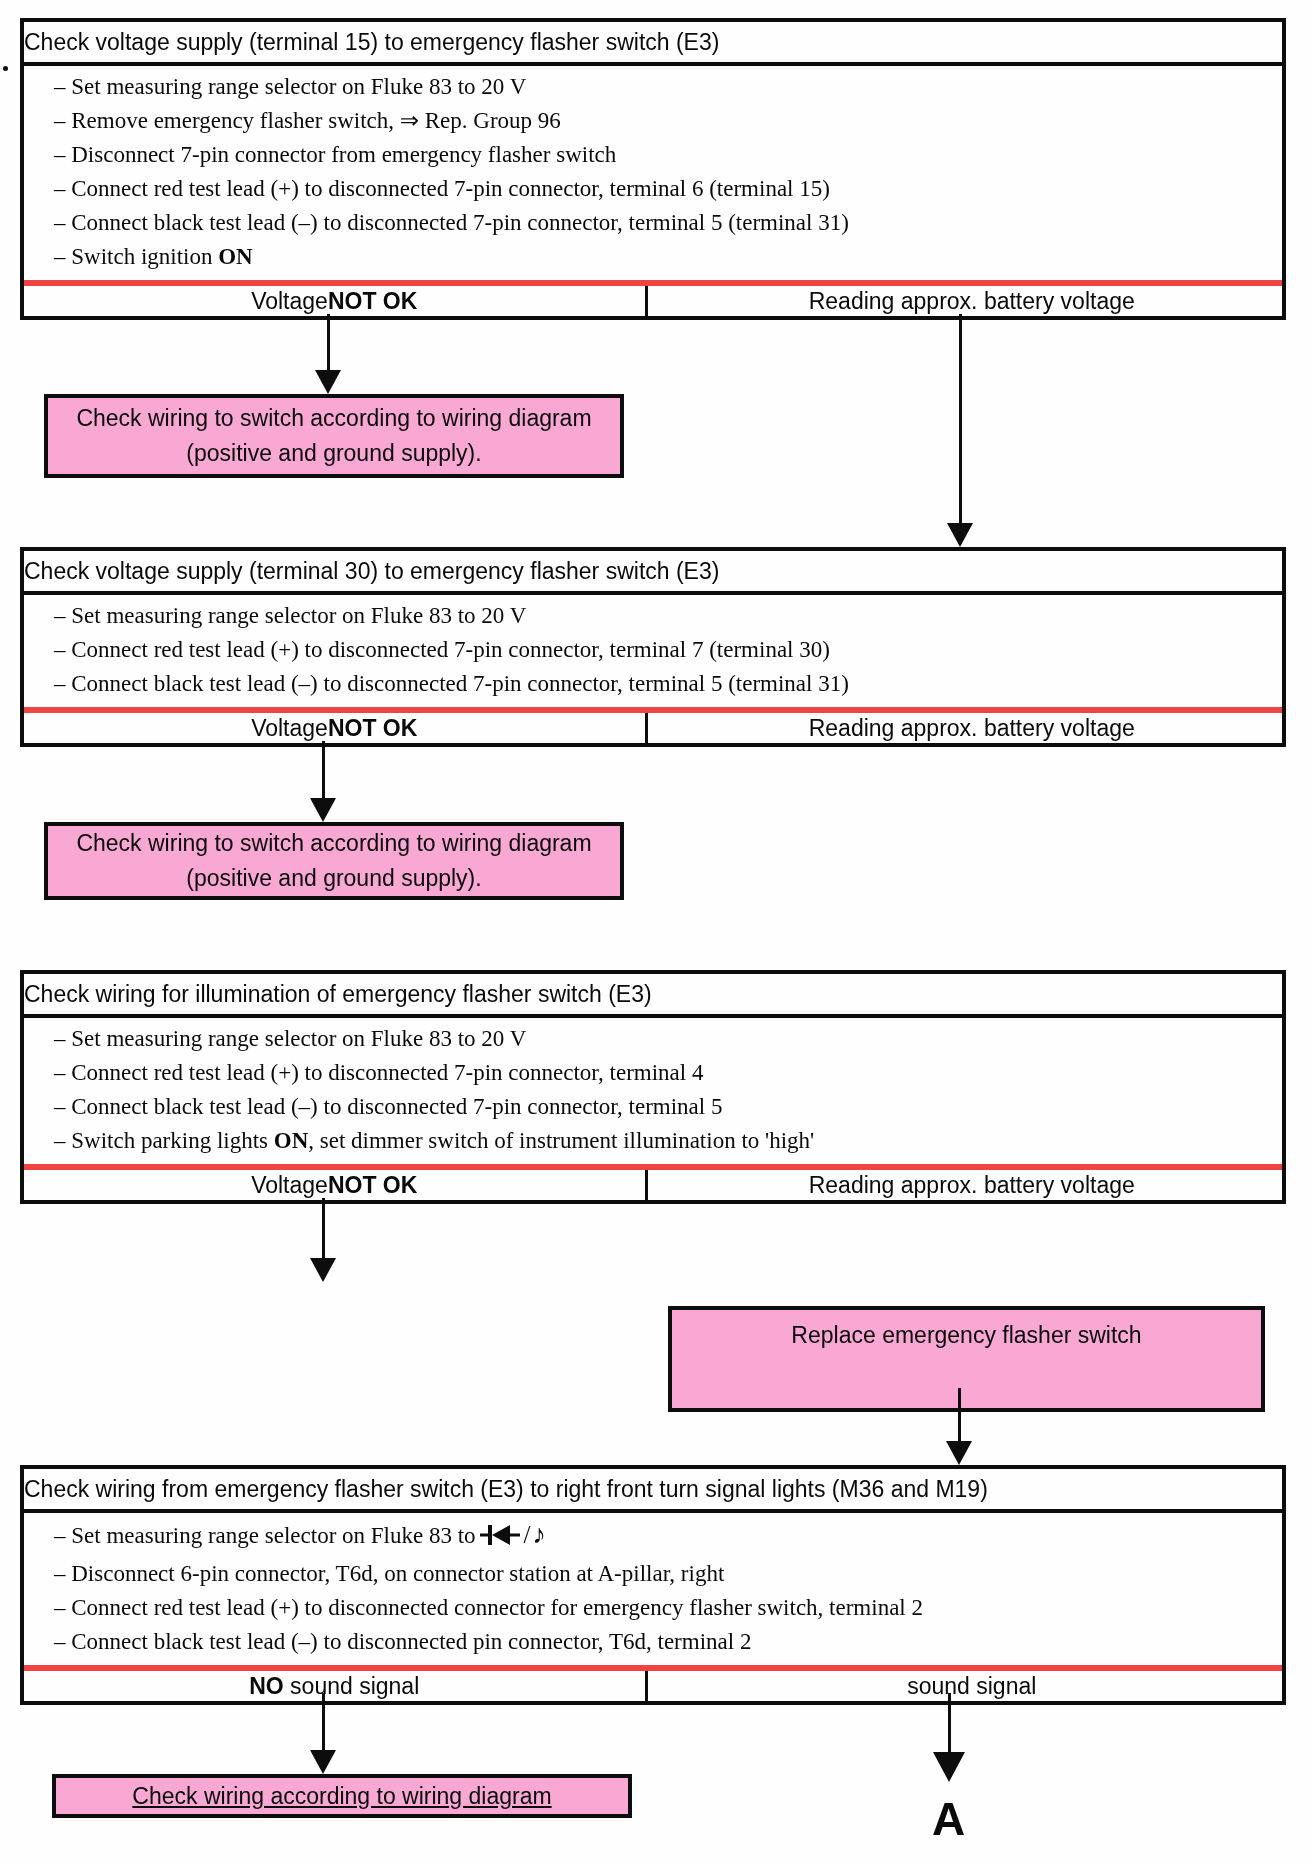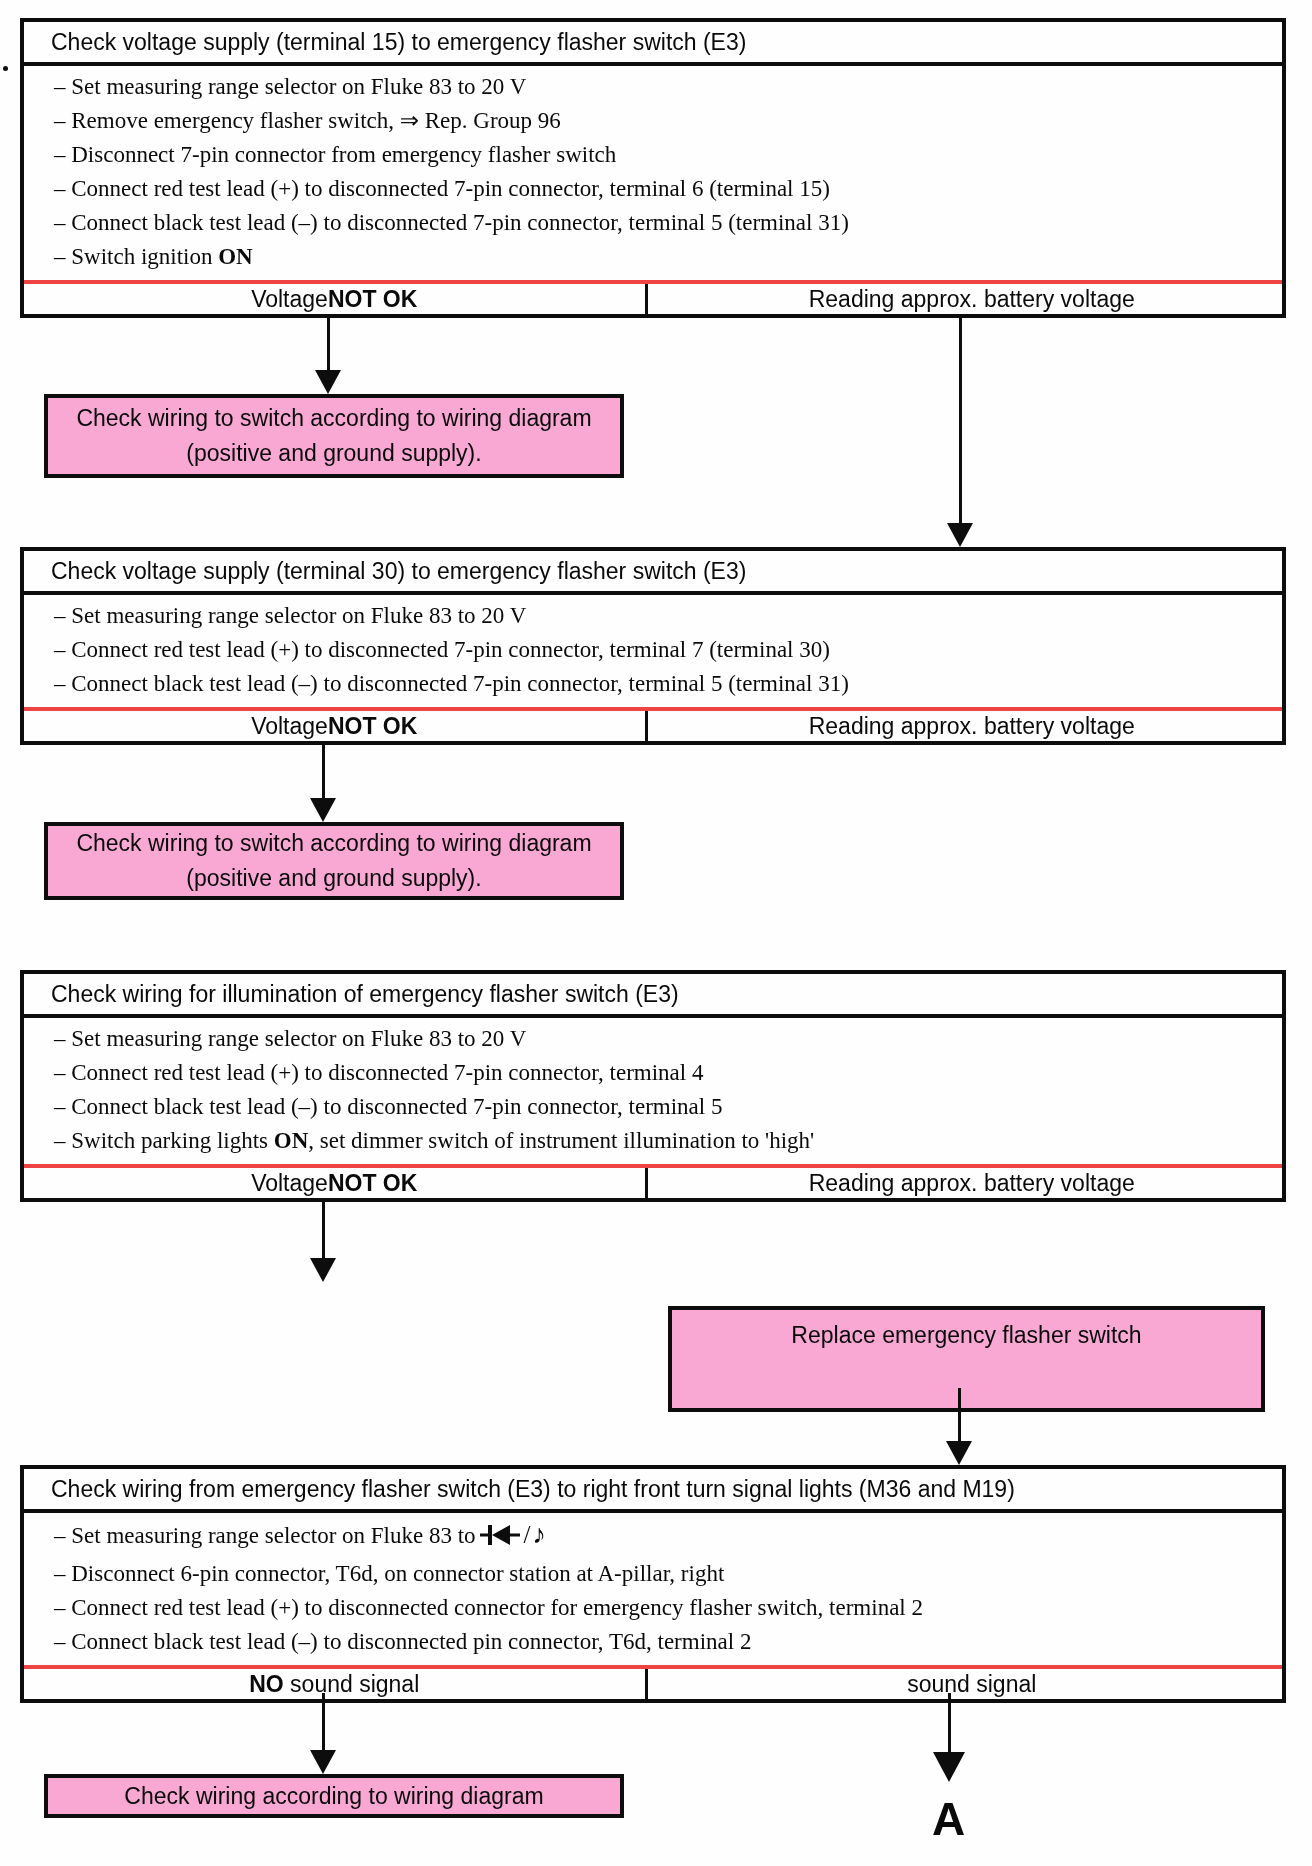--- a/index.html
+++ b/index.html
@@ -9,7 +9,7 @@
   }
   
   .block{position:absolute;left:20px;width:1266px;border:4px solid #0d0d0d;background:#fefefe;box-sizing:border-box;}
-  .block-title{height:40px;display:flex;align-items:center;padding-left:27px;border-bottom:4px solid #0d0d0d;font-size:23px;white-space:nowrap;}
+  .block-title{height:40px;display:flex;align-items:center;border-bottom:4px solid #0d0d0d;font-size:23px;white-space:nowrap;}
   .block-body{padding:4px 0 6px 0;font-family:Liberation Serif, serif;}
   .step{line-height:34px;padding-left:30px;font-size:23px;white-space:nowrap;}
   .step b{font-weight:700;}

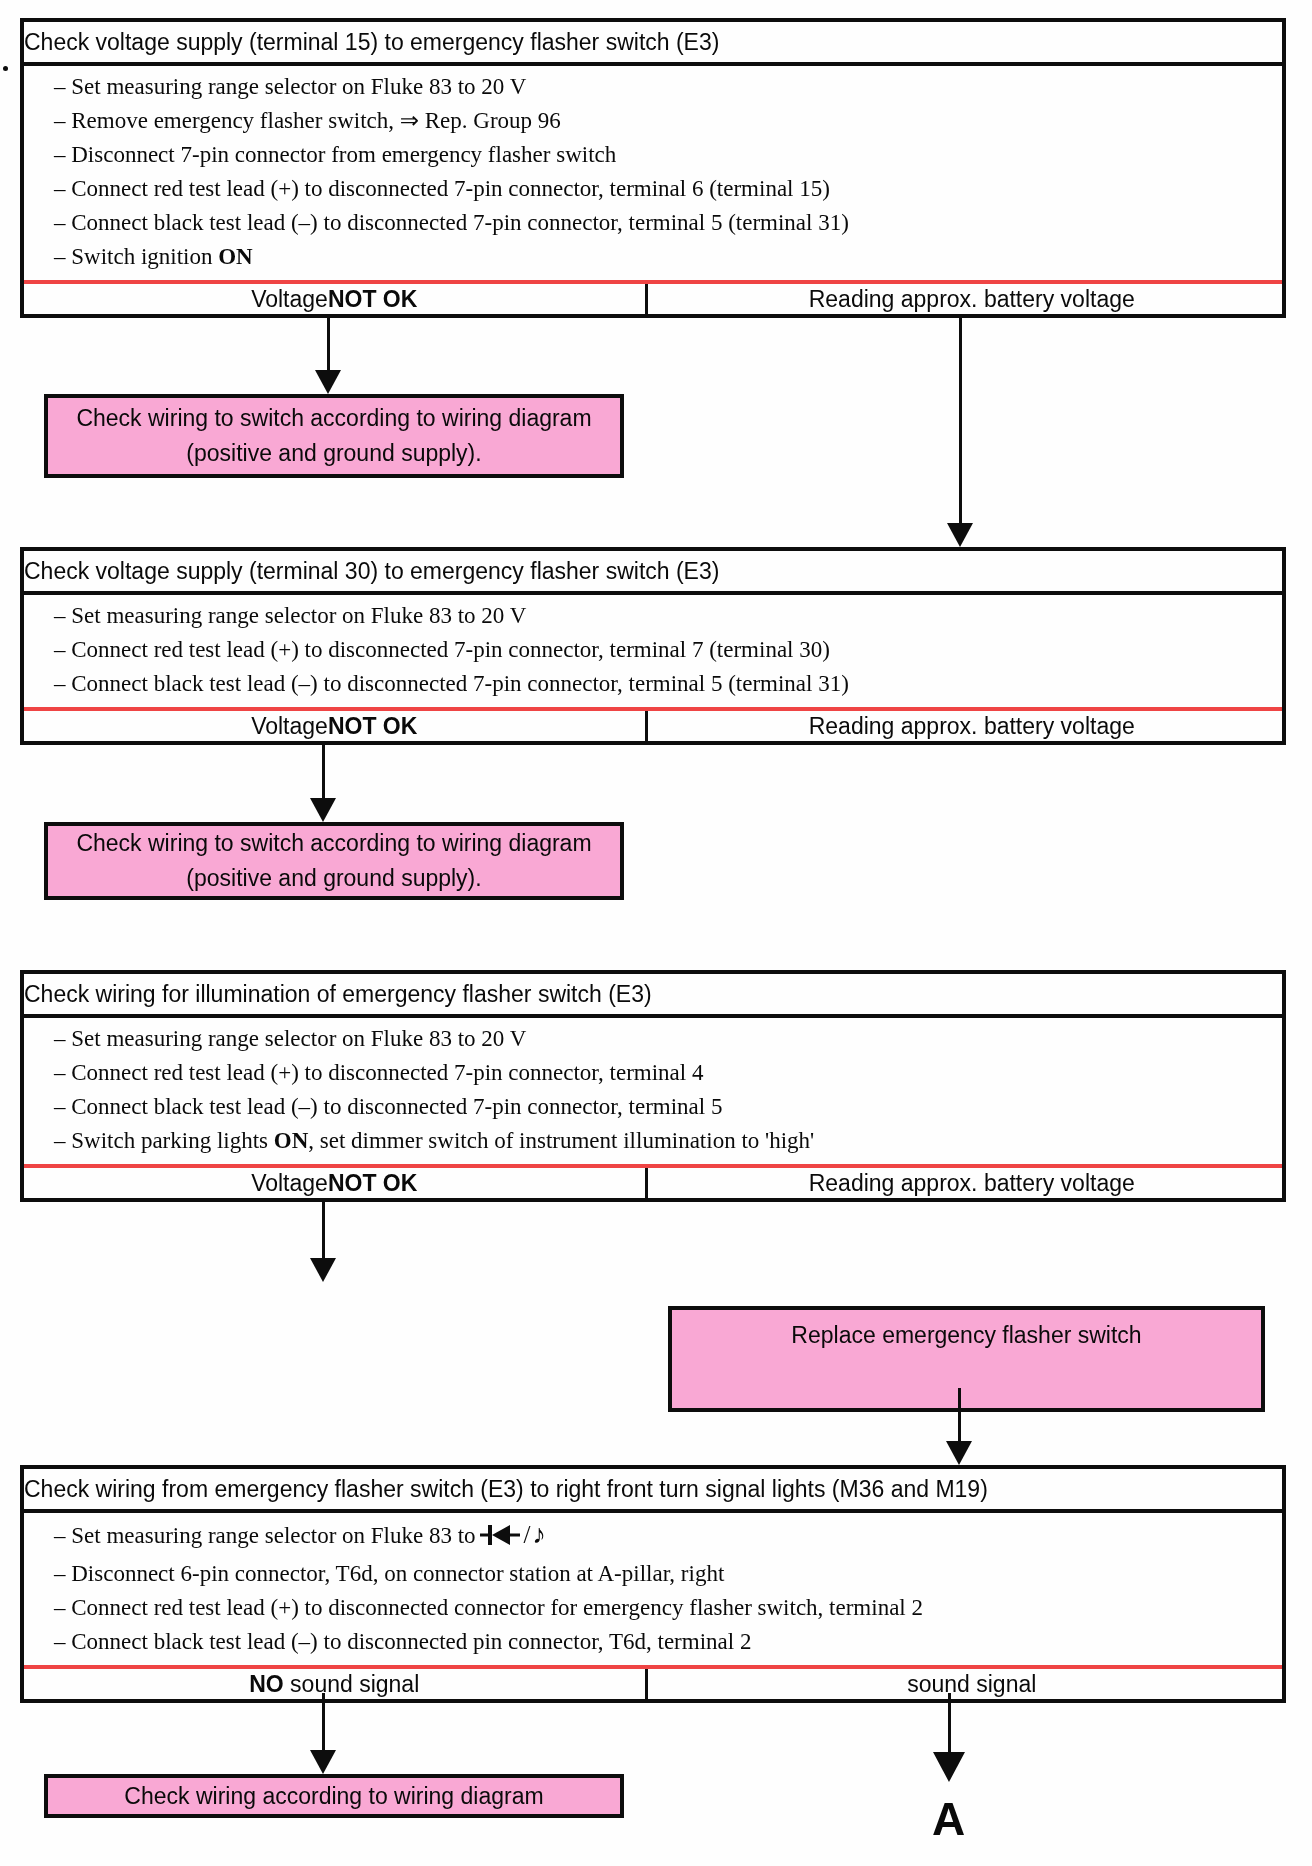--- a/index.html
+++ b/index.html
@@ -13,7 +13,7 @@
   .block-body{padding:4px 0 6px 0;font-family:Liberation Serif, serif;}
   .step{line-height:34px;padding-left:30px;font-size:23px;white-space:nowrap;}
   .step b{font-weight:700;}
-  .block-results{display:flex;border-top:4px solid #ef4444;height:30px;gap:14px;}
+  .block-results{display:flex;border-top:6px solid #ef4444;height:30px;gap:14px;}
   .result-cell{flex:1;display:flex;align-items:center;justify-content:center;font-size:23px;}
   .result-cell b{font-weight:700;margin-left:0;}
   .result-cell .post{white-space:pre;}

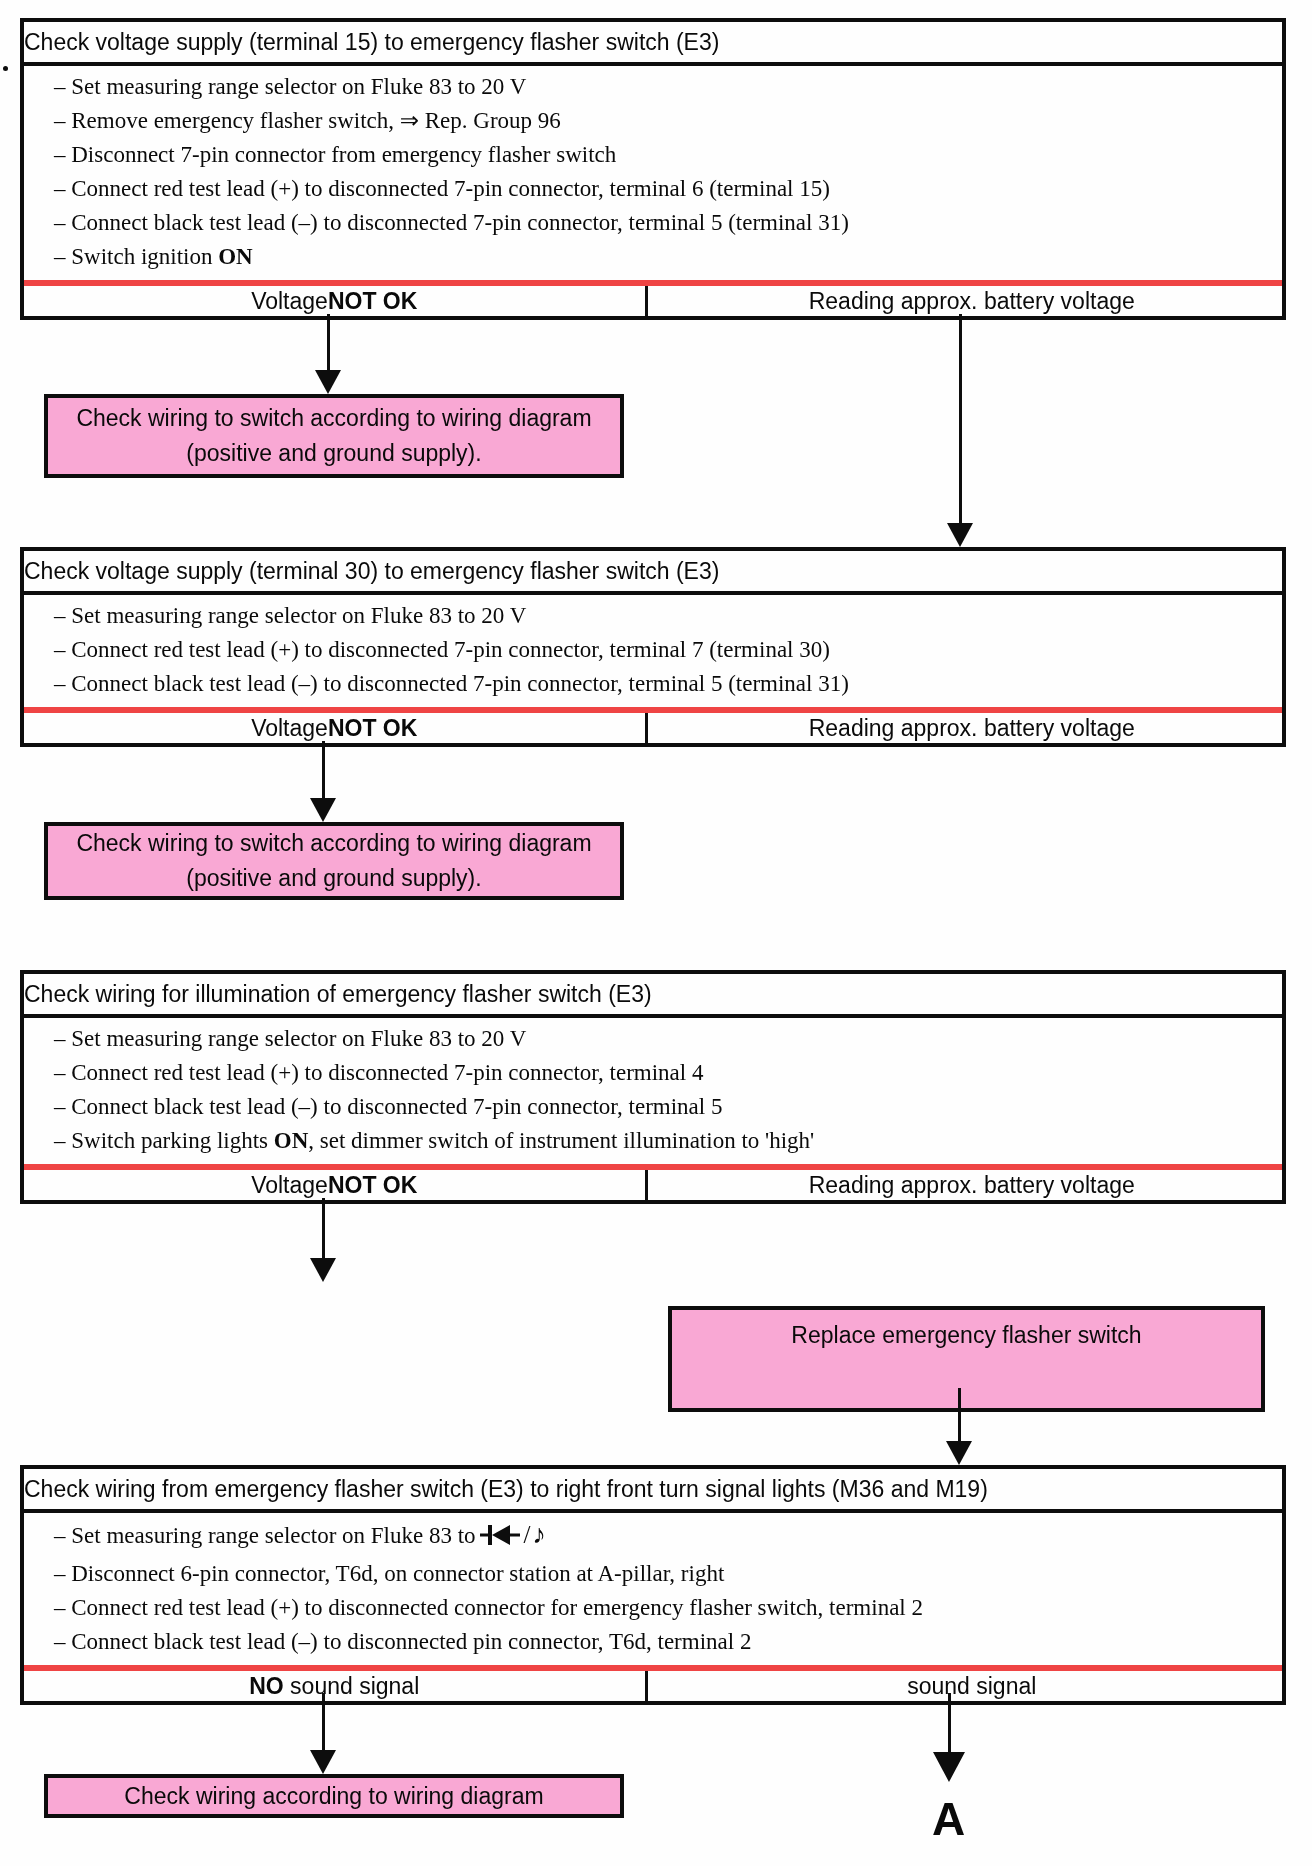--- a/index.html
+++ b/index.html
@@ -178,7 +178,7 @@
       <div class="head"></div>
     </div>
 
-  <div class="action-box" style="left:44px;top:1774px;width:580px;height:44px;">Check wiring according to wiring diagram</div>
+  <div class="action-box" style="left:52px;top:1774px;width:580px;height:44px;text-decoration:underline;">Check wiring according to wiring diagram</div>
 
   <div class="connector-label" style="left:919px;top:1792px;width:60px;">A</div>
 

